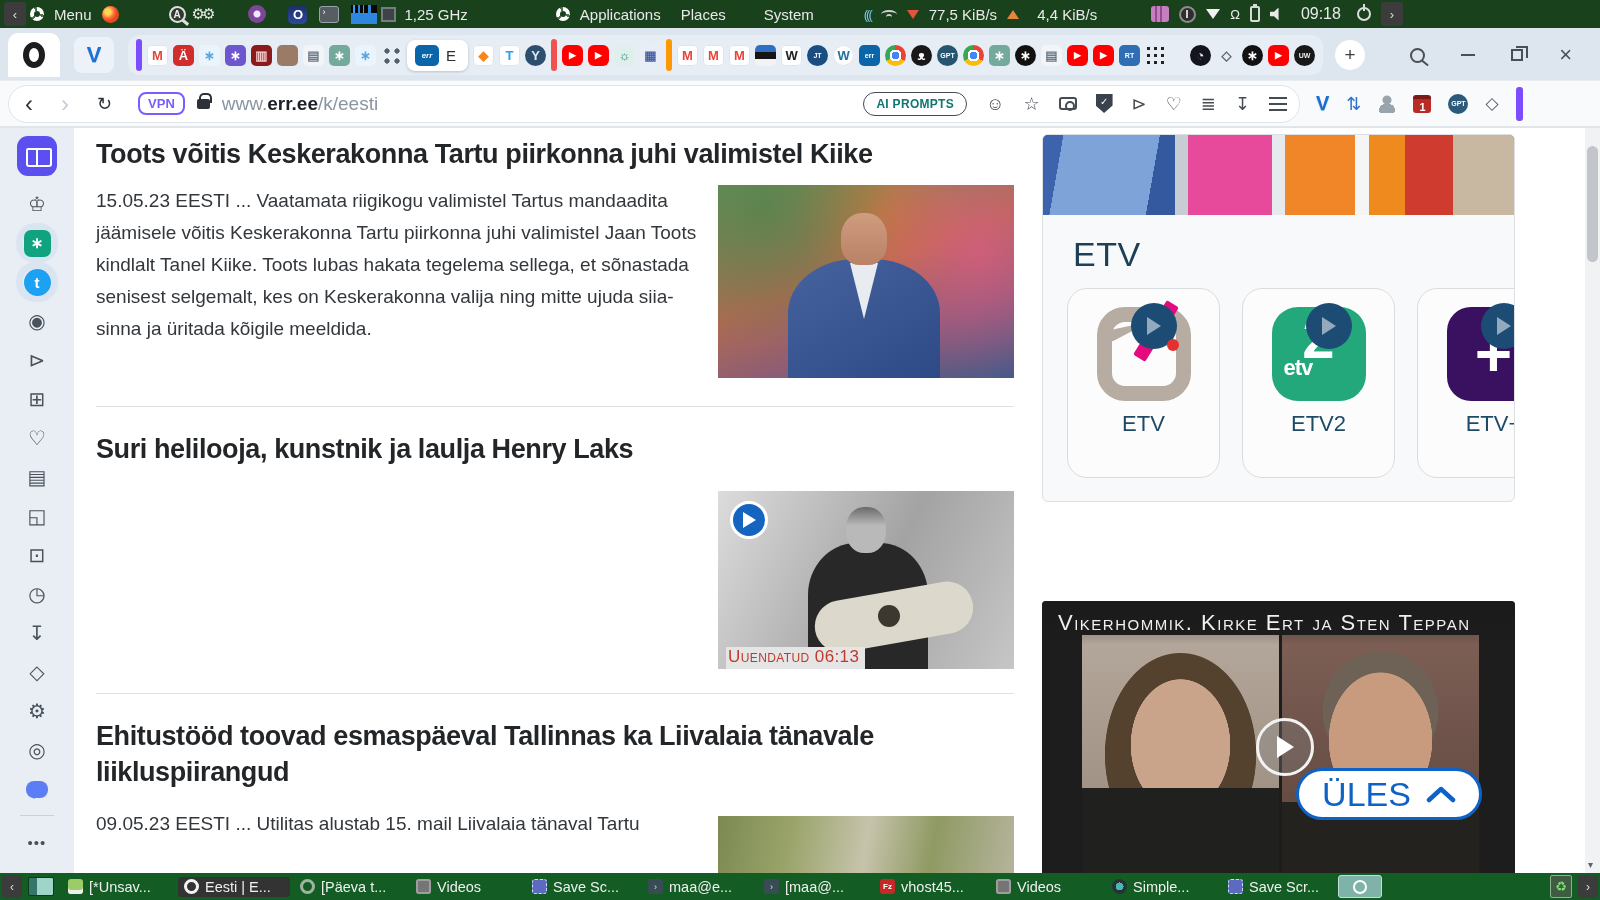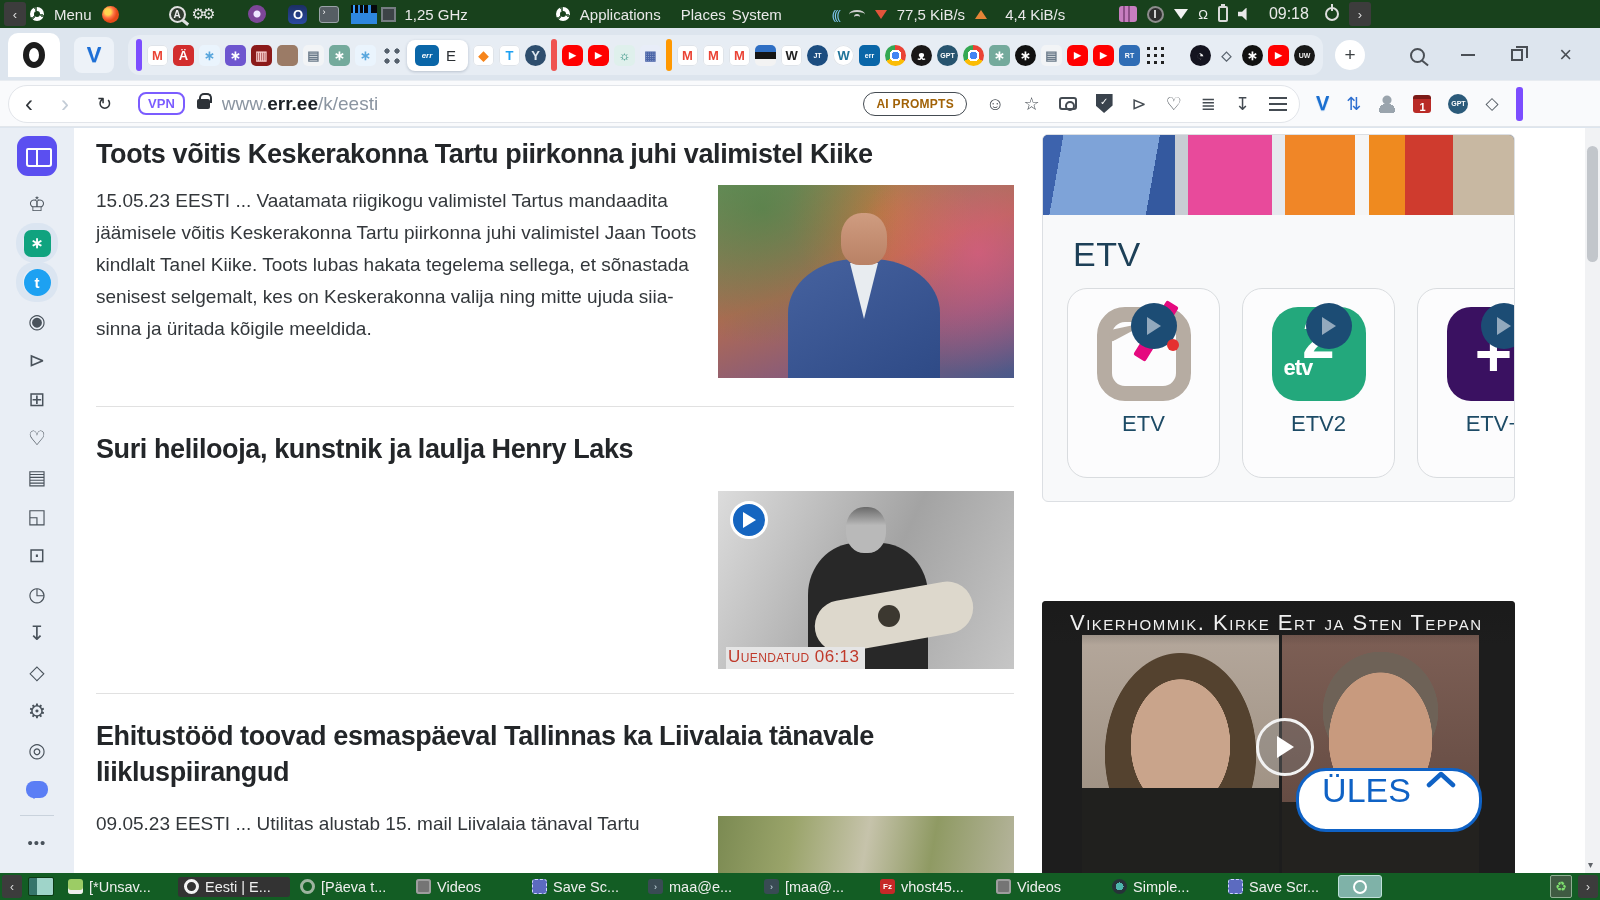--- a/index.html
+++ b/index.html
@@ -243,7 +243,7 @@
   <span class="swirl"></span>
   <span class="txt">Applications</span>
   <span class="txt" style="margin-left:14px">Places</span>
-  <span class="txt" style="margin-left:0">System</span>
+  <span class="txt" style="margin-left:32px">System</span>
   <div class="trayicons" style="margin-left:44px">
     <span class="waves">(((</span>
     <span class="wifi"></span>

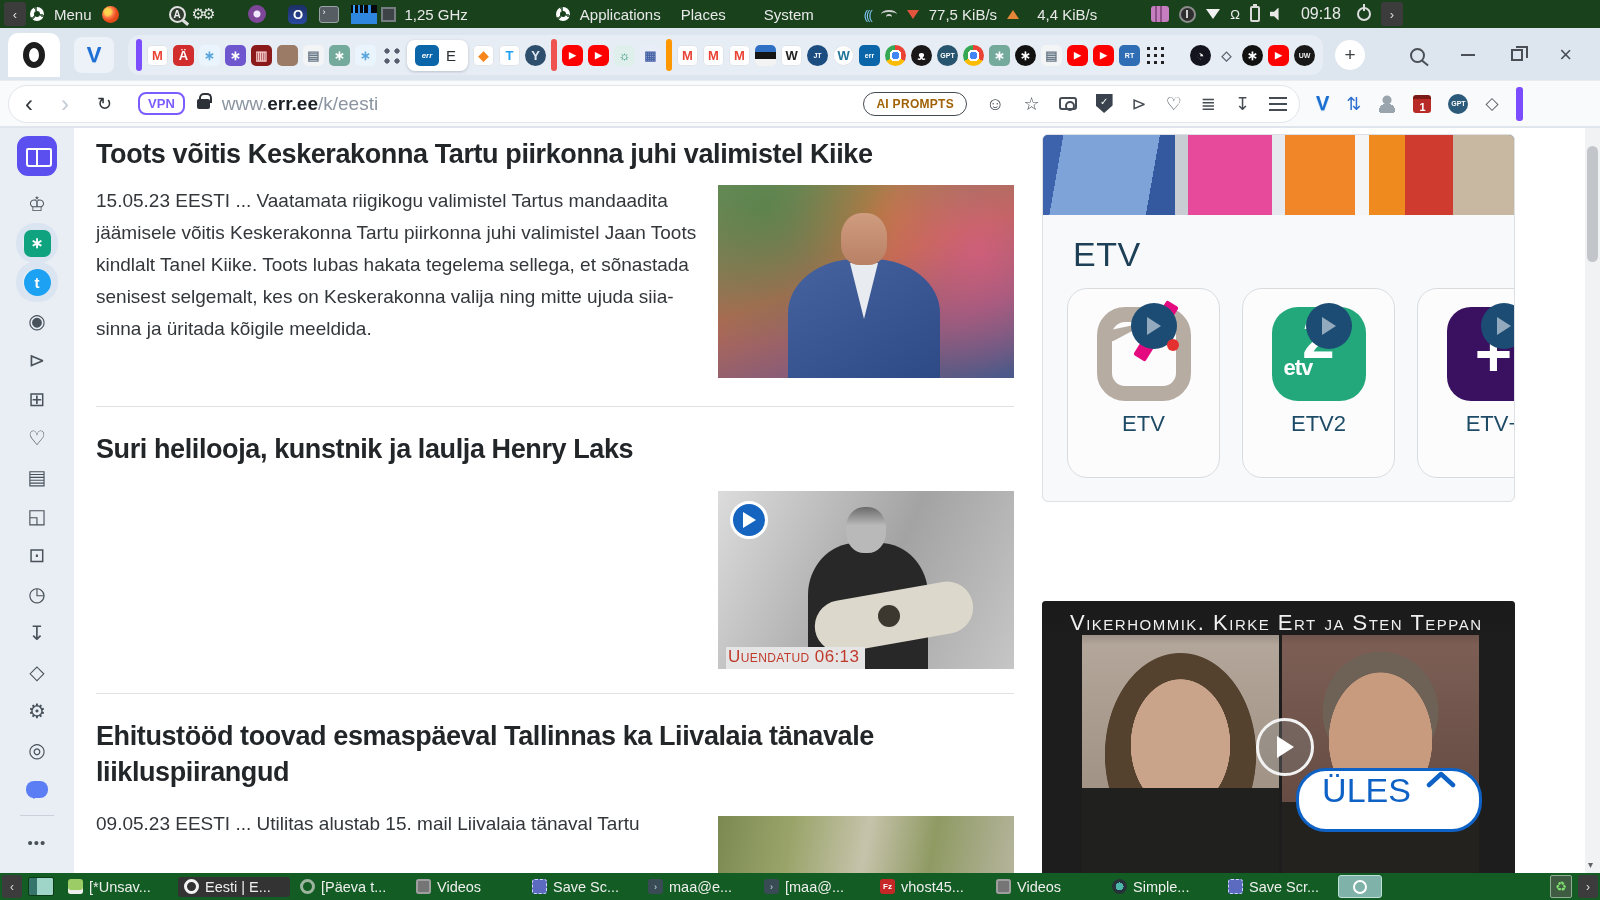--- a/index.html
+++ b/index.html
@@ -90,7 +90,7 @@
   .urltext { font-size:19px; color:#8b95a1; flex:1; white-space:nowrap; overflow:hidden; }
   .urltext b { color:#1b2026; font-weight:600; }
   .addr-actions { display:flex; align-items:center; gap:19px; }
-  .aipill { border:1.5px solid #444b52; border-radius:14px; color:#a16207; font-size:12px; font-weight:bold; padding:4px 12px; letter-spacing:.3px; white-space:nowrap;text-align:center; }
+  .aipill { border:1.5px solid #444b52; border-radius:14px; color:#0f766e; font-size:12px; font-weight:bold; padding:4px 12px; letter-spacing:.3px; white-space:nowrap;text-align:center; }
   .aicn { font-size:18px; color:#444b52; line-height:18px; }
   .cam { width:18px; height:13px; border:2px solid #444b52; border-radius:3px; position:relative; }
   .cam:after { content:""; position:absolute; left:4px; top:1.5px; width:6px; height:6px; border:2px solid #444b52; border-radius:50%; }

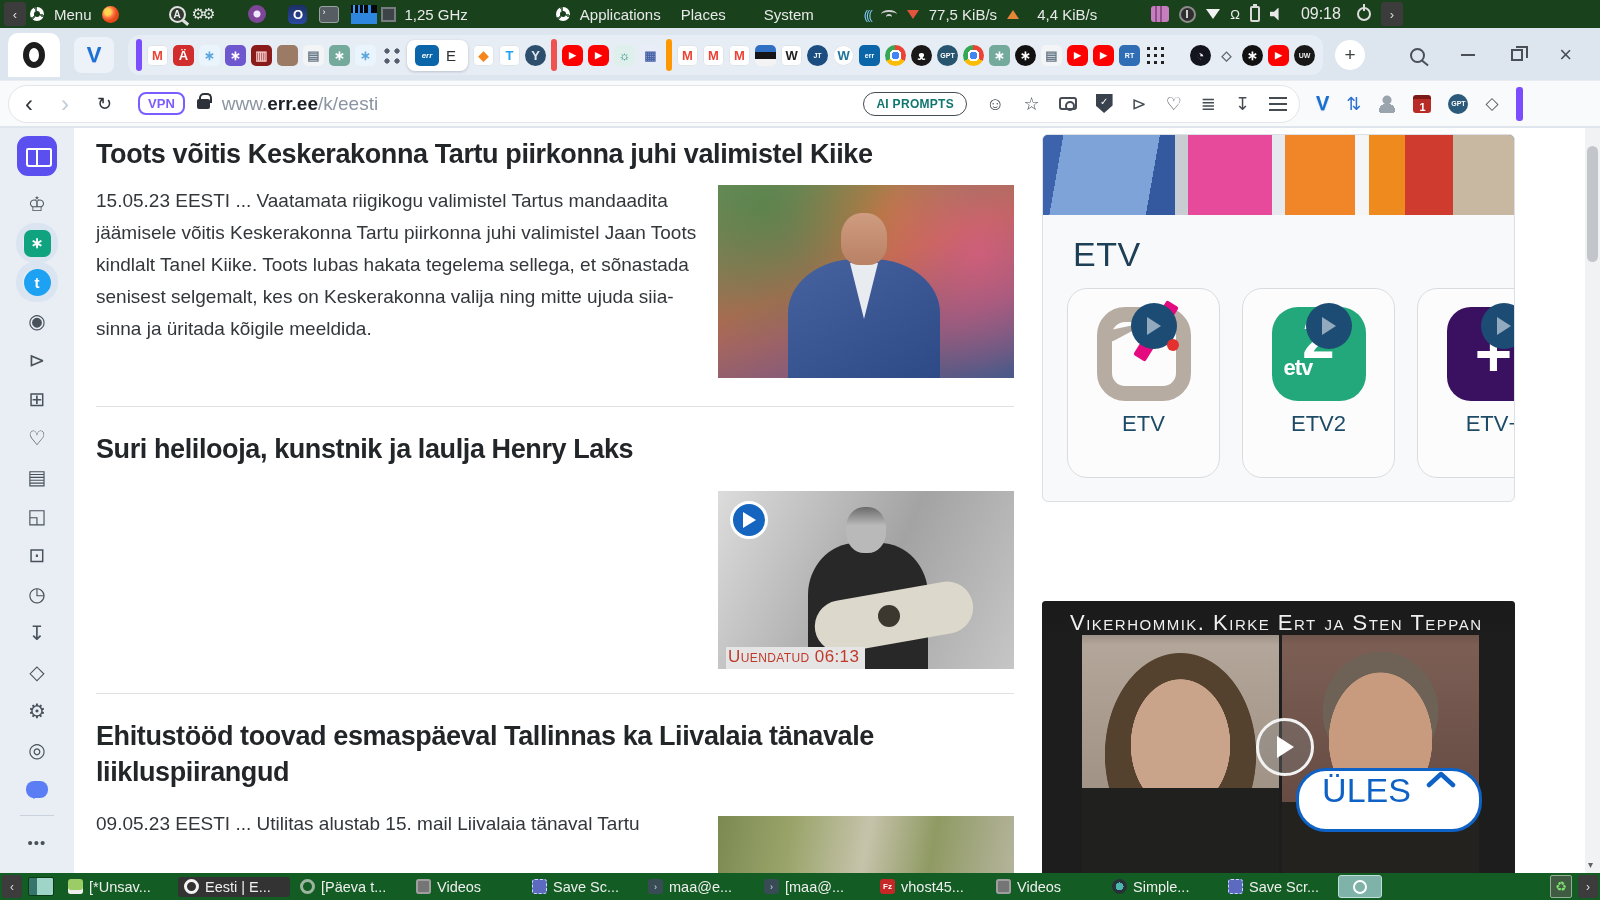--- a/index.html
+++ b/index.html
@@ -189,7 +189,7 @@
     radial-gradient(ellipse 52px 68px at 50% 44%, #c89a7e 0 99%, transparent),
     radial-gradient(ellipse 58px 60px at 50% 32%, #6e6257 0 99%, transparent),
     linear-gradient(#7d5f55,#5c443c); }
-  .livetitle { position:absolute; top:0; left:0; right:0; padding:9px 28px; color:#f0f0f0; font-size:22px;
+  .livetitle { position:absolute; top:0; left:0; right:0; padding:9px 16px; color:#f0f0f0; font-size:22px;
     font-variant:small-caps; letter-spacing:1.5px; background:linear-gradient(rgba(25,25,25,.65), rgba(25,25,25,0)); z-index:3; }
   .liveplay { position:absolute; left:1182px; top:590px; width:58px; height:58px; border-radius:50%;
     background:rgba(130,130,130,.35); border:3px solid #f2f2f2; display:flex; align-items:center; justify-content:center; z-index:4; }

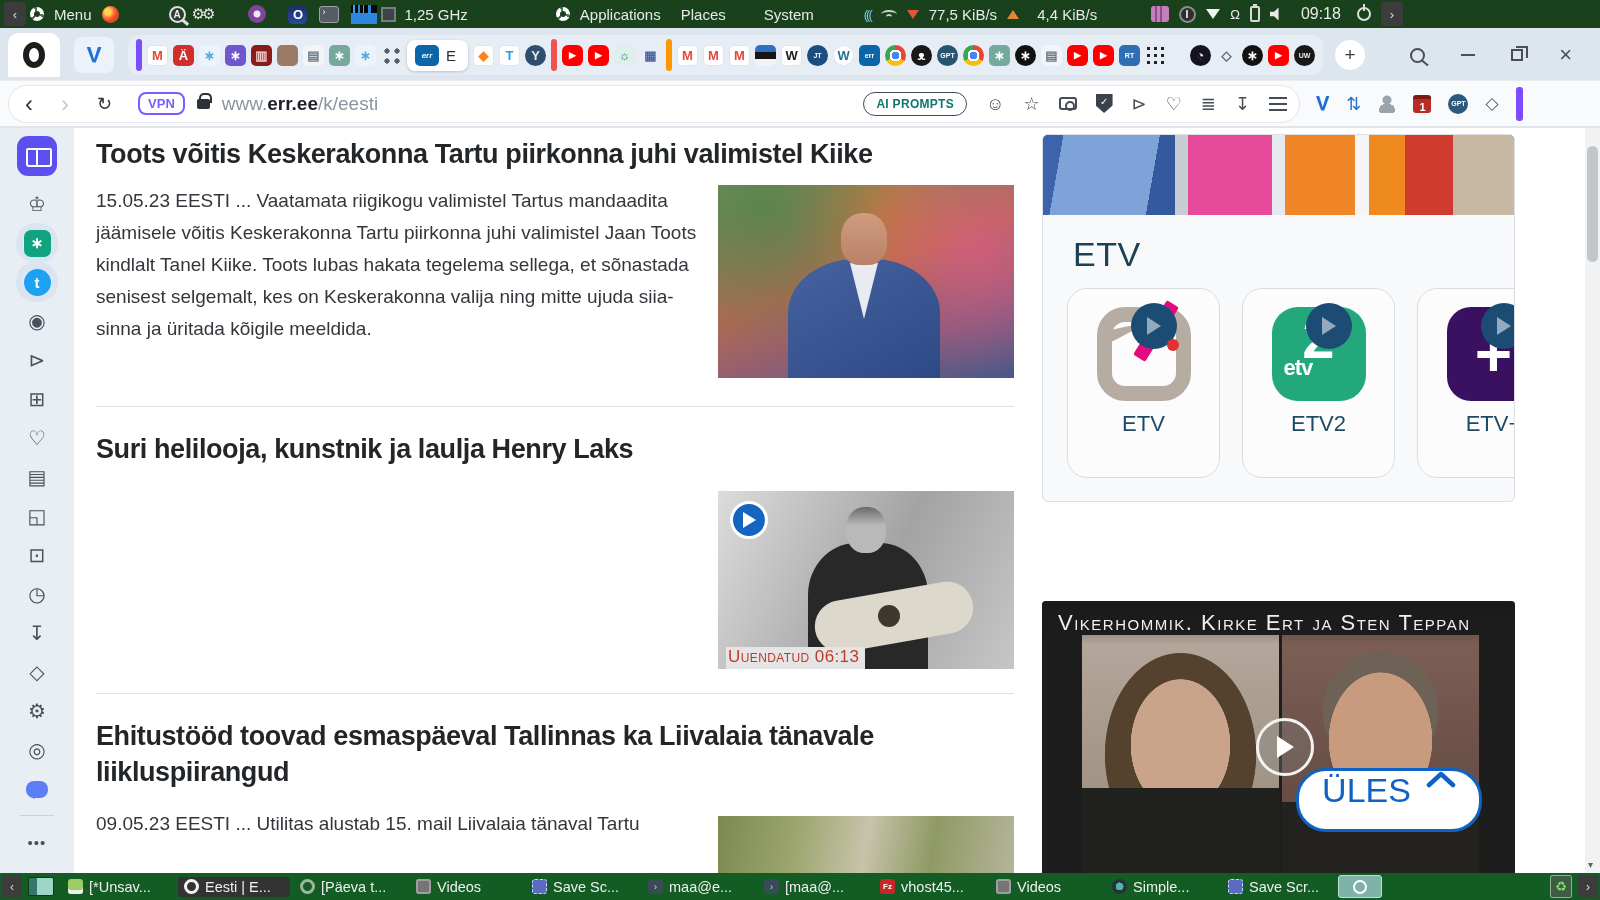--- a/index.html
+++ b/index.html
@@ -194,8 +194,8 @@
   .liveplay { position:absolute; left:1182px; top:590px; width:58px; height:58px; border-radius:50%;
     background:rgba(130,130,130,.35); border:3px solid #f2f2f2; display:flex; align-items:center; justify-content:center; z-index:4; }
   .liveplay:after { content:""; border:11px solid transparent; border-left:17px solid #fff; margin-left:12px; }
-  .ules { position:absolute; left:1222px; top:640px; width:186px; height:64px; border-radius:30px; background:#fff;
-    border:3px solid #0f62c5; color:#0f62c5; font-size:34px; display:flex; justify-content:center; gap:15px; z-index:5; }
+  .ules { position:absolute; left:1222px; top:640px; width:186px; height:52px; border-radius:30px; background:#fff;
+    border:3px solid #0f62c5; color:#0f62c5; font-size:34px; display:flex; align-items:center; justify-content:center; gap:15px; z-index:5; }
 
   
   .vscroll { position:absolute; right:0; top:0; width:15px; height:100%; background:#f1f2f4; }

